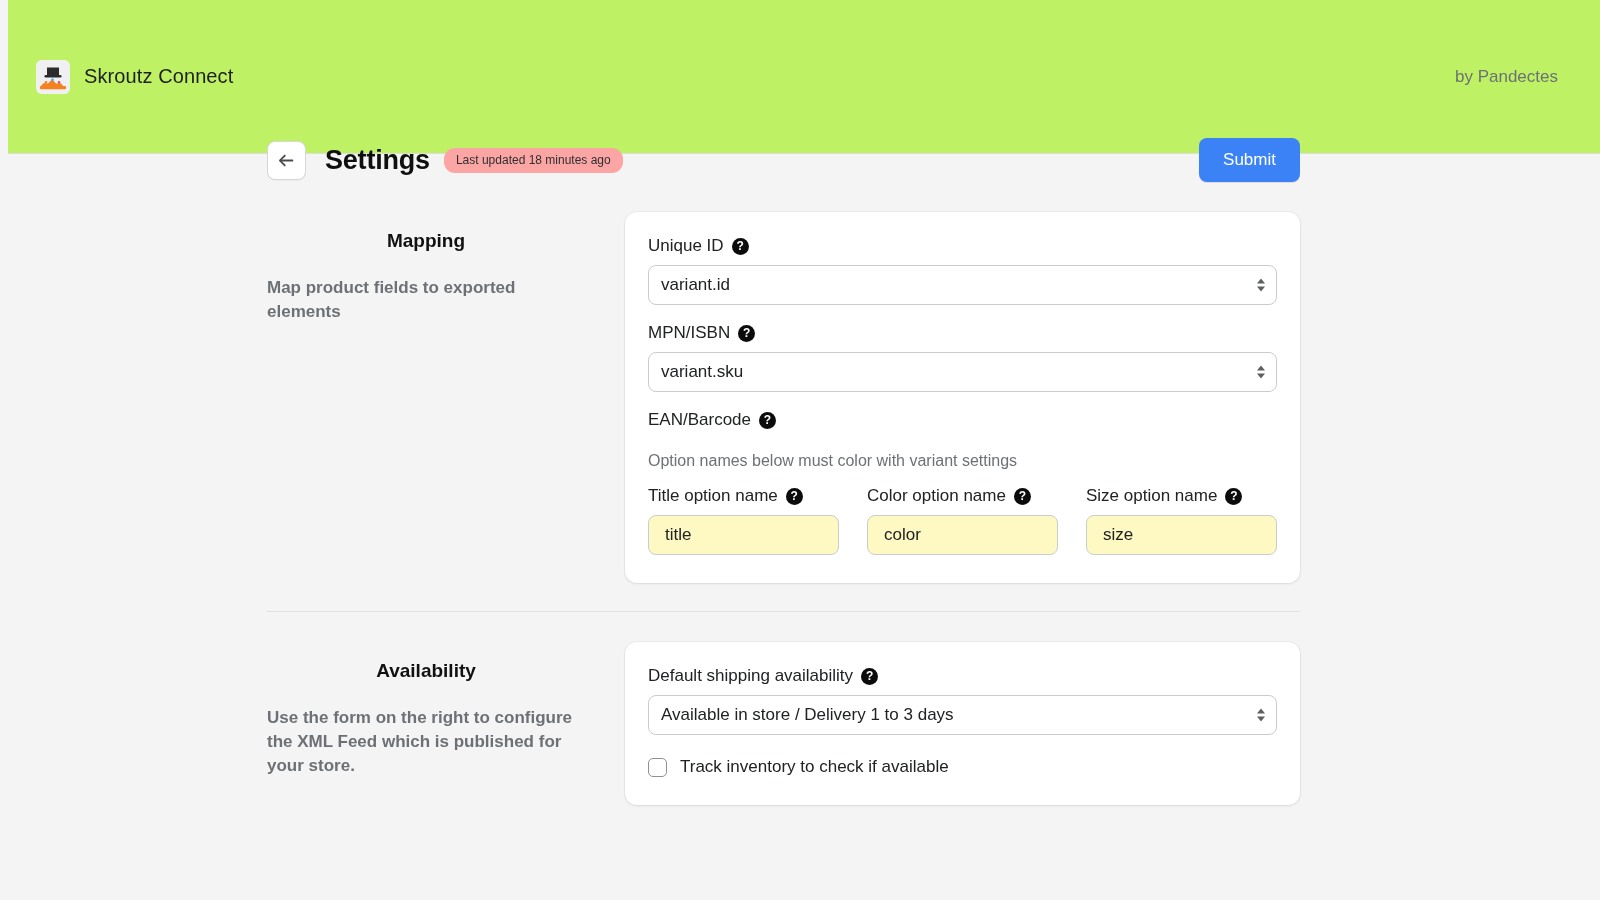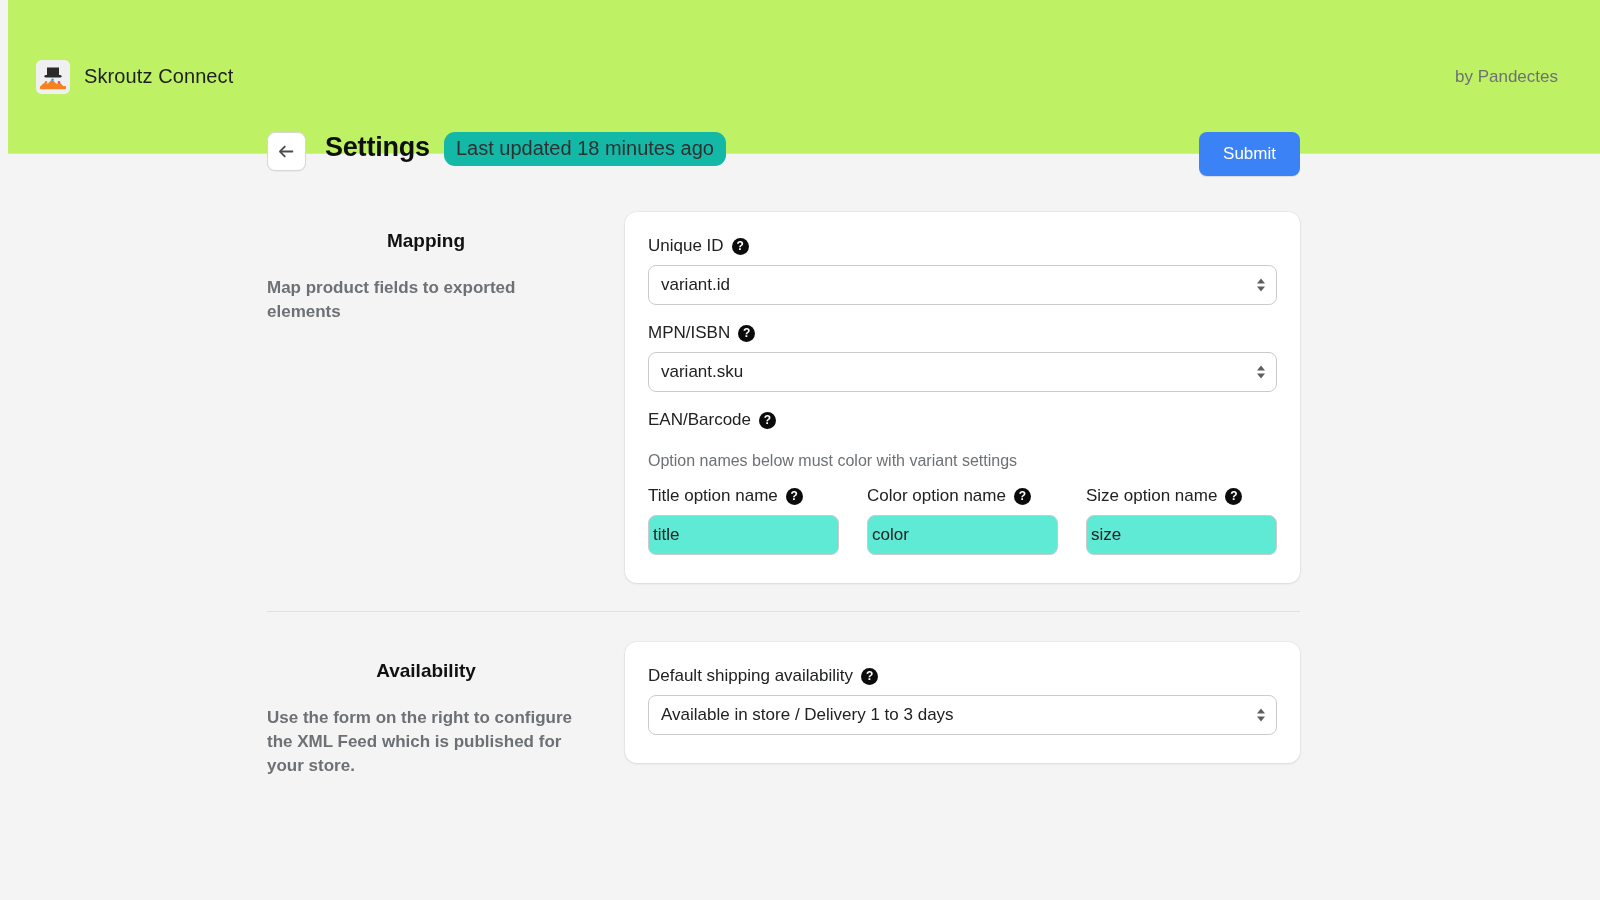--- a/index.html
+++ b/index.html
@@ -32,7 +32,7 @@
   
   .content { position: absolute; left: 0; top: 118px; width: 1600px; }
   .header-row {
-    display: flex; align-items: flex-start;
+    display: flex; align-items: center;
     margin: 14px 0 0 0;
     padding: 0 300px 0 267px;
     height: 56px;

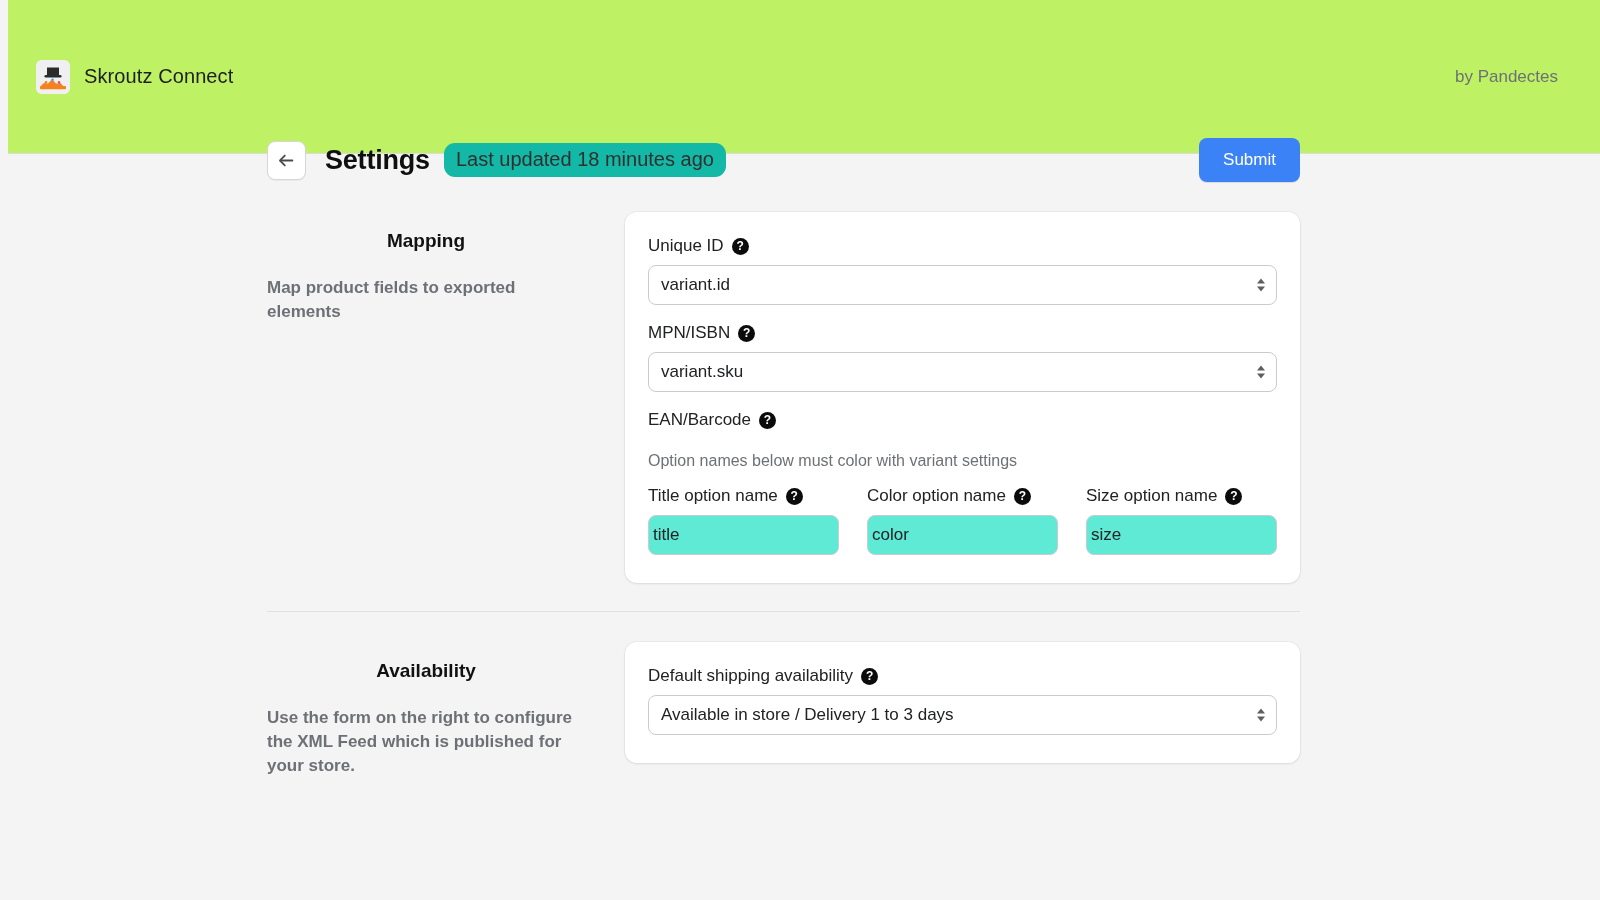--- a/index.html
+++ b/index.html
@@ -51,8 +51,8 @@
   }
   .badge {
     margin-left: 14px;
-    background: #14b8a6; color: #303030;
-    font-size: 20px; border-radius: 11px;
+    background: #fca5a5; color: #303030;
+    font-size: 12px; border-radius: 11px;
     padding: 5px 12px 6px; white-space: nowrap;
   }
   .spacer { flex: 1 1 auto; }

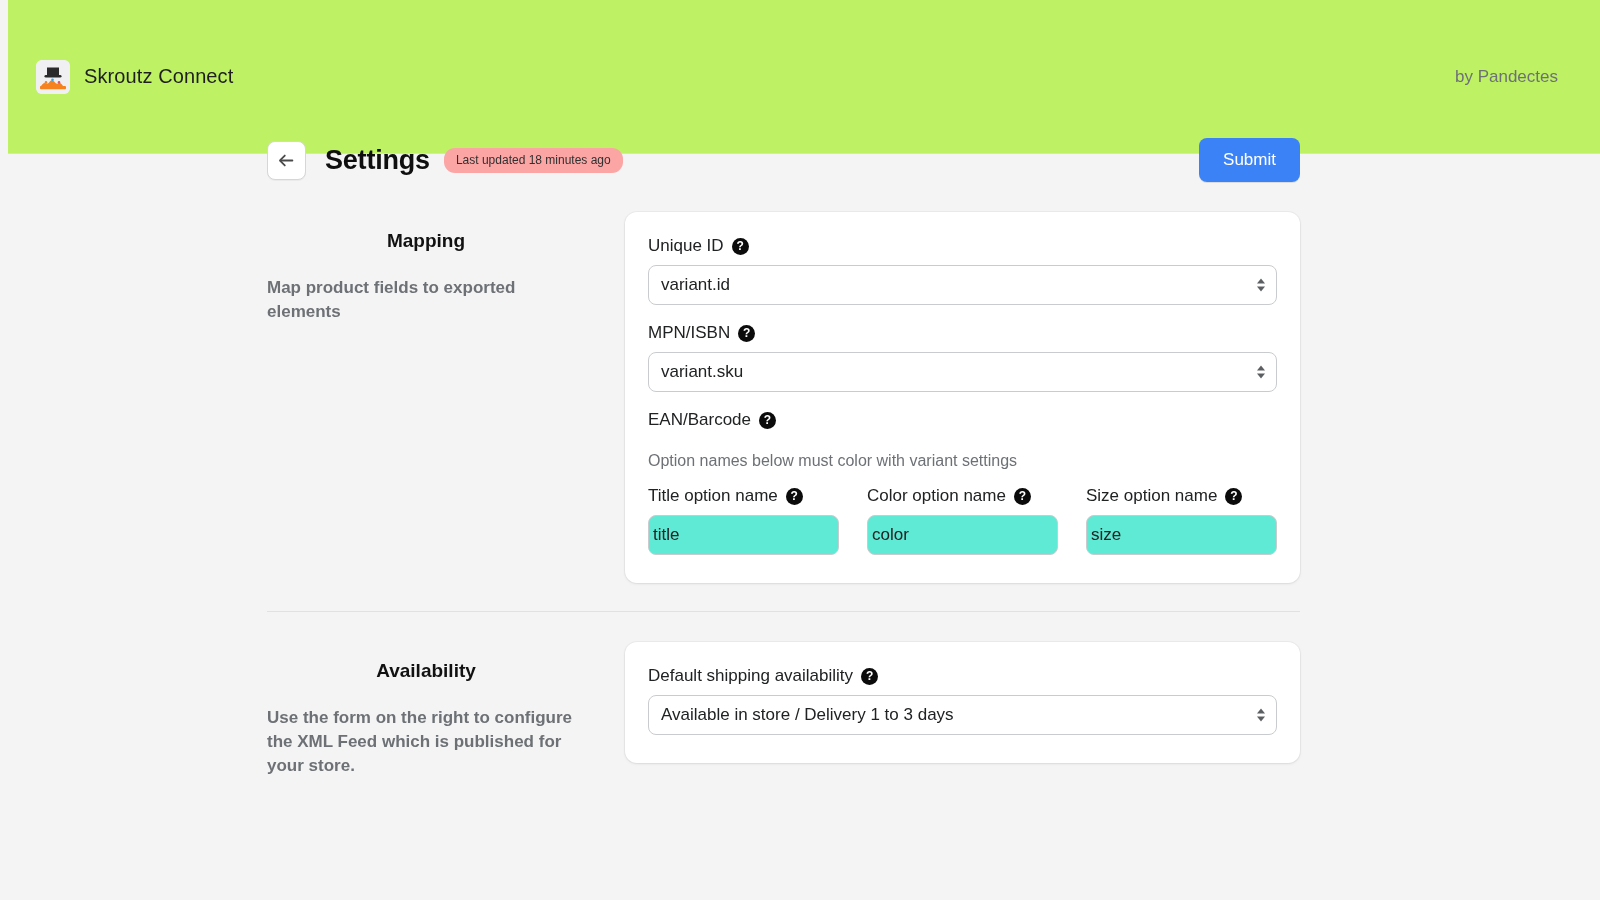--- a/index.html
+++ b/index.html
@@ -114,8 +114,8 @@
   .triple .col { flex: 1 1 0; min-width: 0; }
   .text-input {
     width: 100%; height: 40px;
-    background: #5eead4; border: 1px solid #c9cccf; border-radius: 8px;
-    padding: 0 4px; font-size: 17px; color: #202223;
+    background: #fef9c3; border: 1px solid #c9cccf; border-radius: 8px;
+    padding: 0 16px; font-size: 17px; color: #202223;
     font-family: "Liberation Sans", sans-serif;
   }
 

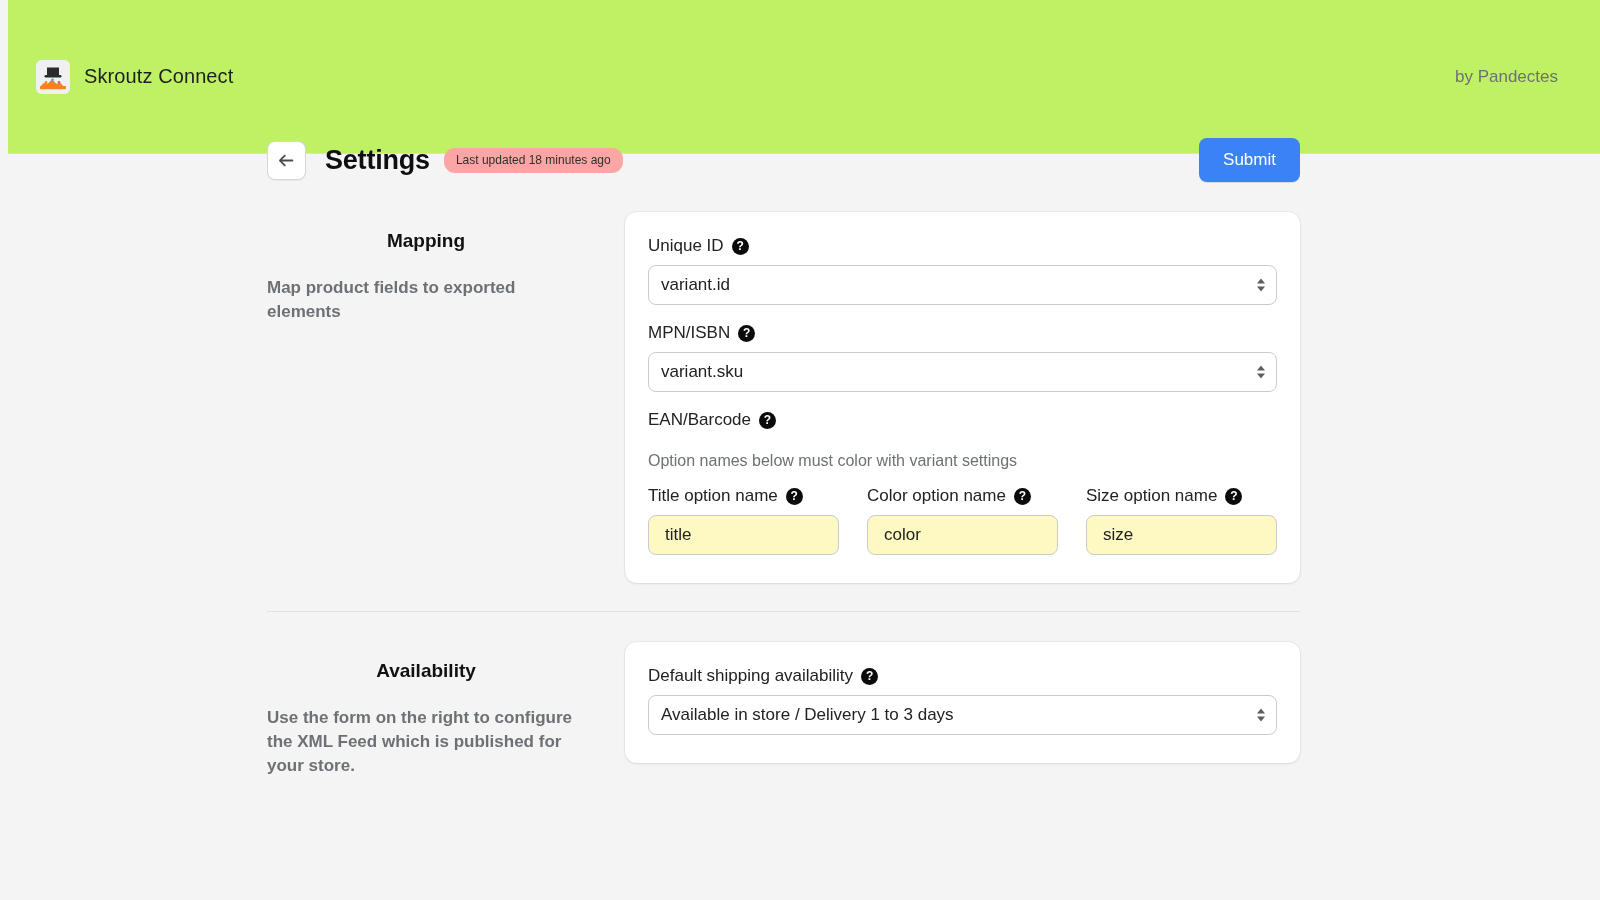--- a/index.html
+++ b/index.html
@@ -267,6 +267,10 @@
               </span>
             </div>
           </div>
+          <div class="checkbox-row">
+            <span class="checkbox"></span>
+            <span class="checkbox-label">Track inventory to check if available</span>
+          </div>
         </div>
       </div>
     </div>

